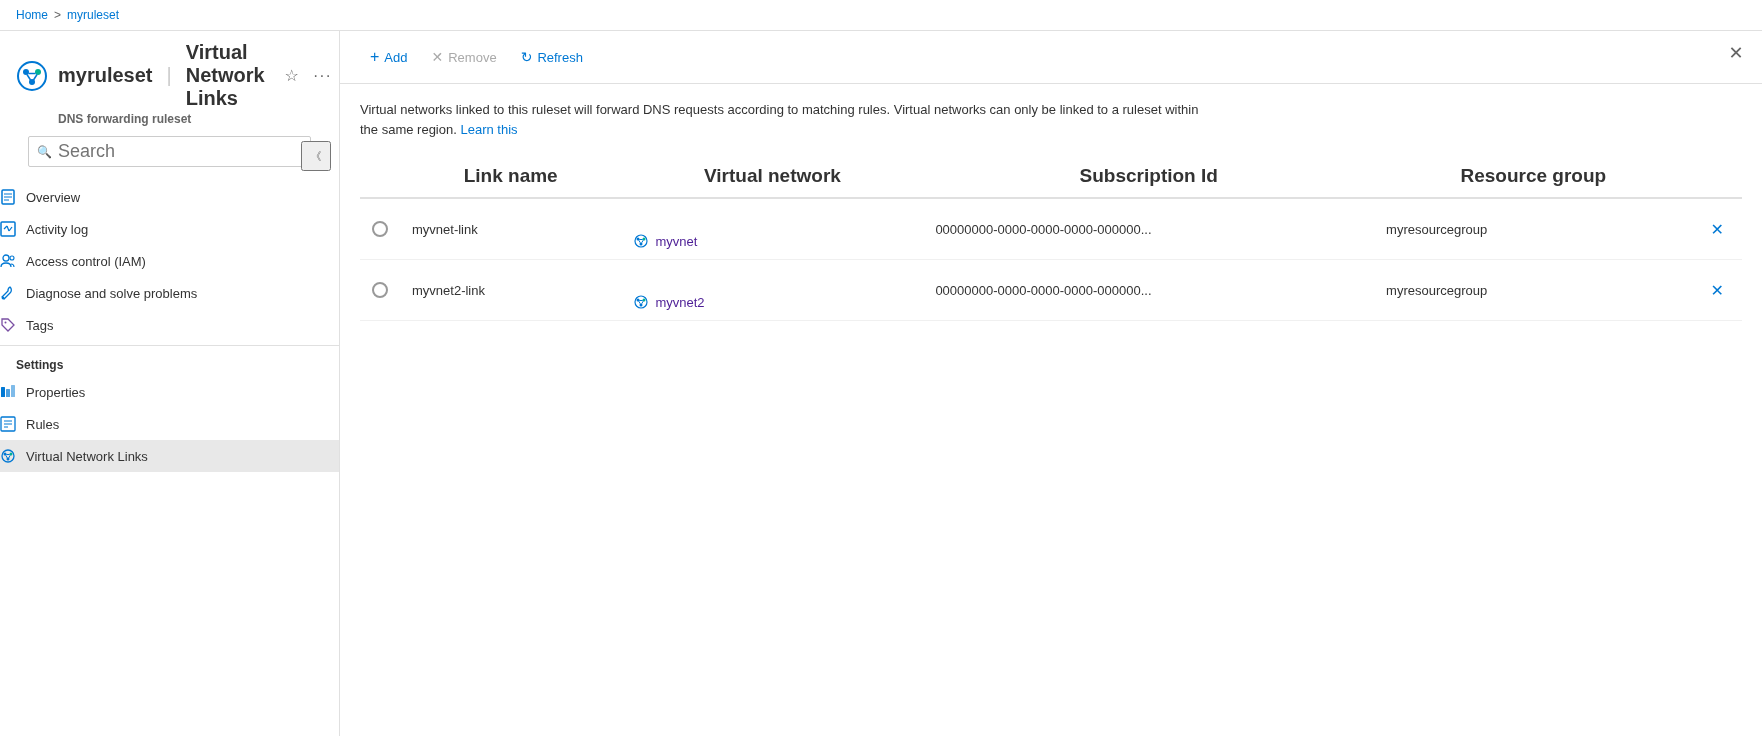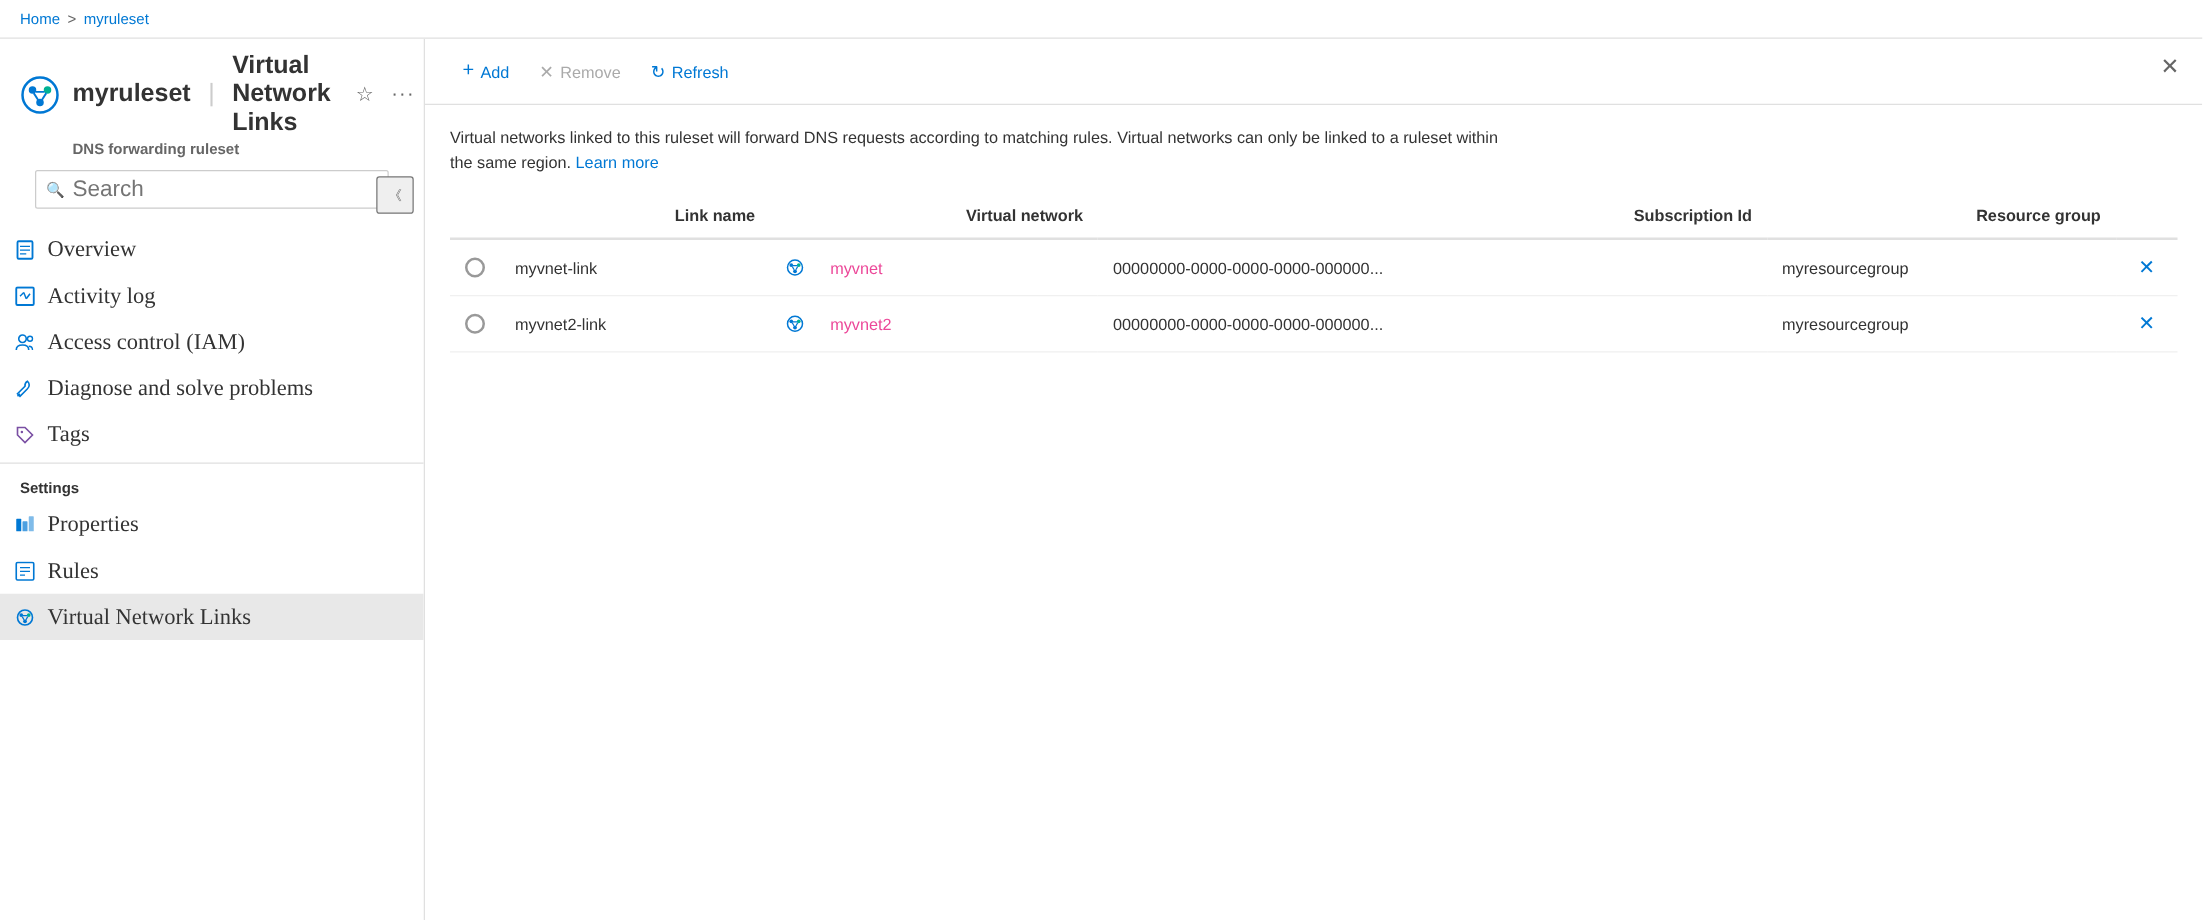--- a/index.html
+++ b/index.html
@@ -237,7 +237,7 @@
 
     <div class="info-text">
       <span>Virtual networks linked to this ruleset will forward DNS requests according to matching rules. Virtual networks can only be linked to a ruleset within the same region.</span>
-      <a href="#">Learn more</a>
+      <a href="#">Learn this</a>
     </div>
 
     <div class="table-container">

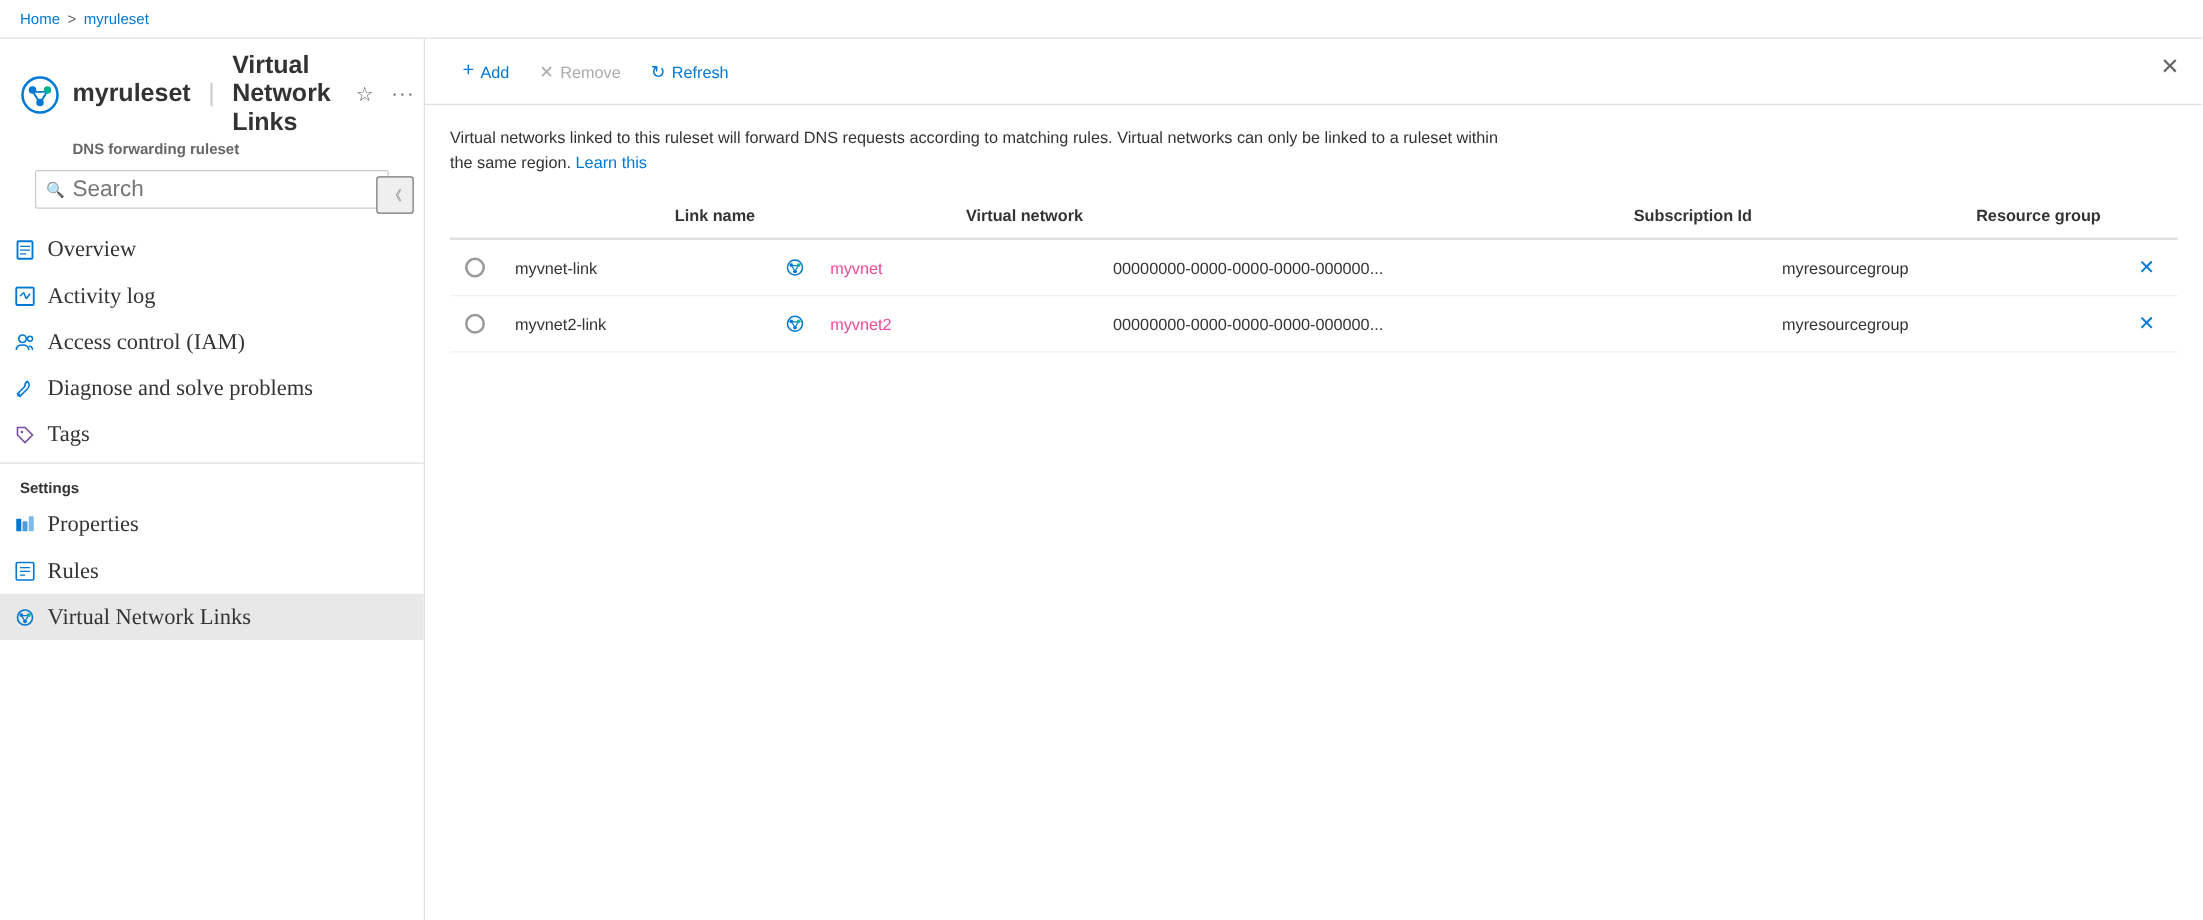--- a/index.html
+++ b/index.html
@@ -49,7 +49,7 @@
     
     .table-container { padding: 0 20px; }
     .vnet-table { width: 100%; border-collapse: collapse; }
-    .vnet-table th { text-align: right; padding: 10px 12px; font-size: 13px; font-weight: 600; color: #333; border-bottom: 2px solid #e0e0e0; }
+    .vnet-table th { text-align: center; padding: 10px 12px; font-size: 19px; font-weight: 600; color: #333; border-bottom: 2px solid #e0e0e0; }
     .vnet-table td { padding: 10px 12px; font-size: 13px; color: #333; border-bottom: 1px solid #f0f0f0; vertical-align: middle; }
     .radio-col { width: 40px; }
     .radio-btn { width: 16px; height: 16px; border-radius: 50%; border: 2px solid #999; cursor: pointer; display: flex; align-items: center; justify-content: center; background: #fff; flex-shrink: 0; }

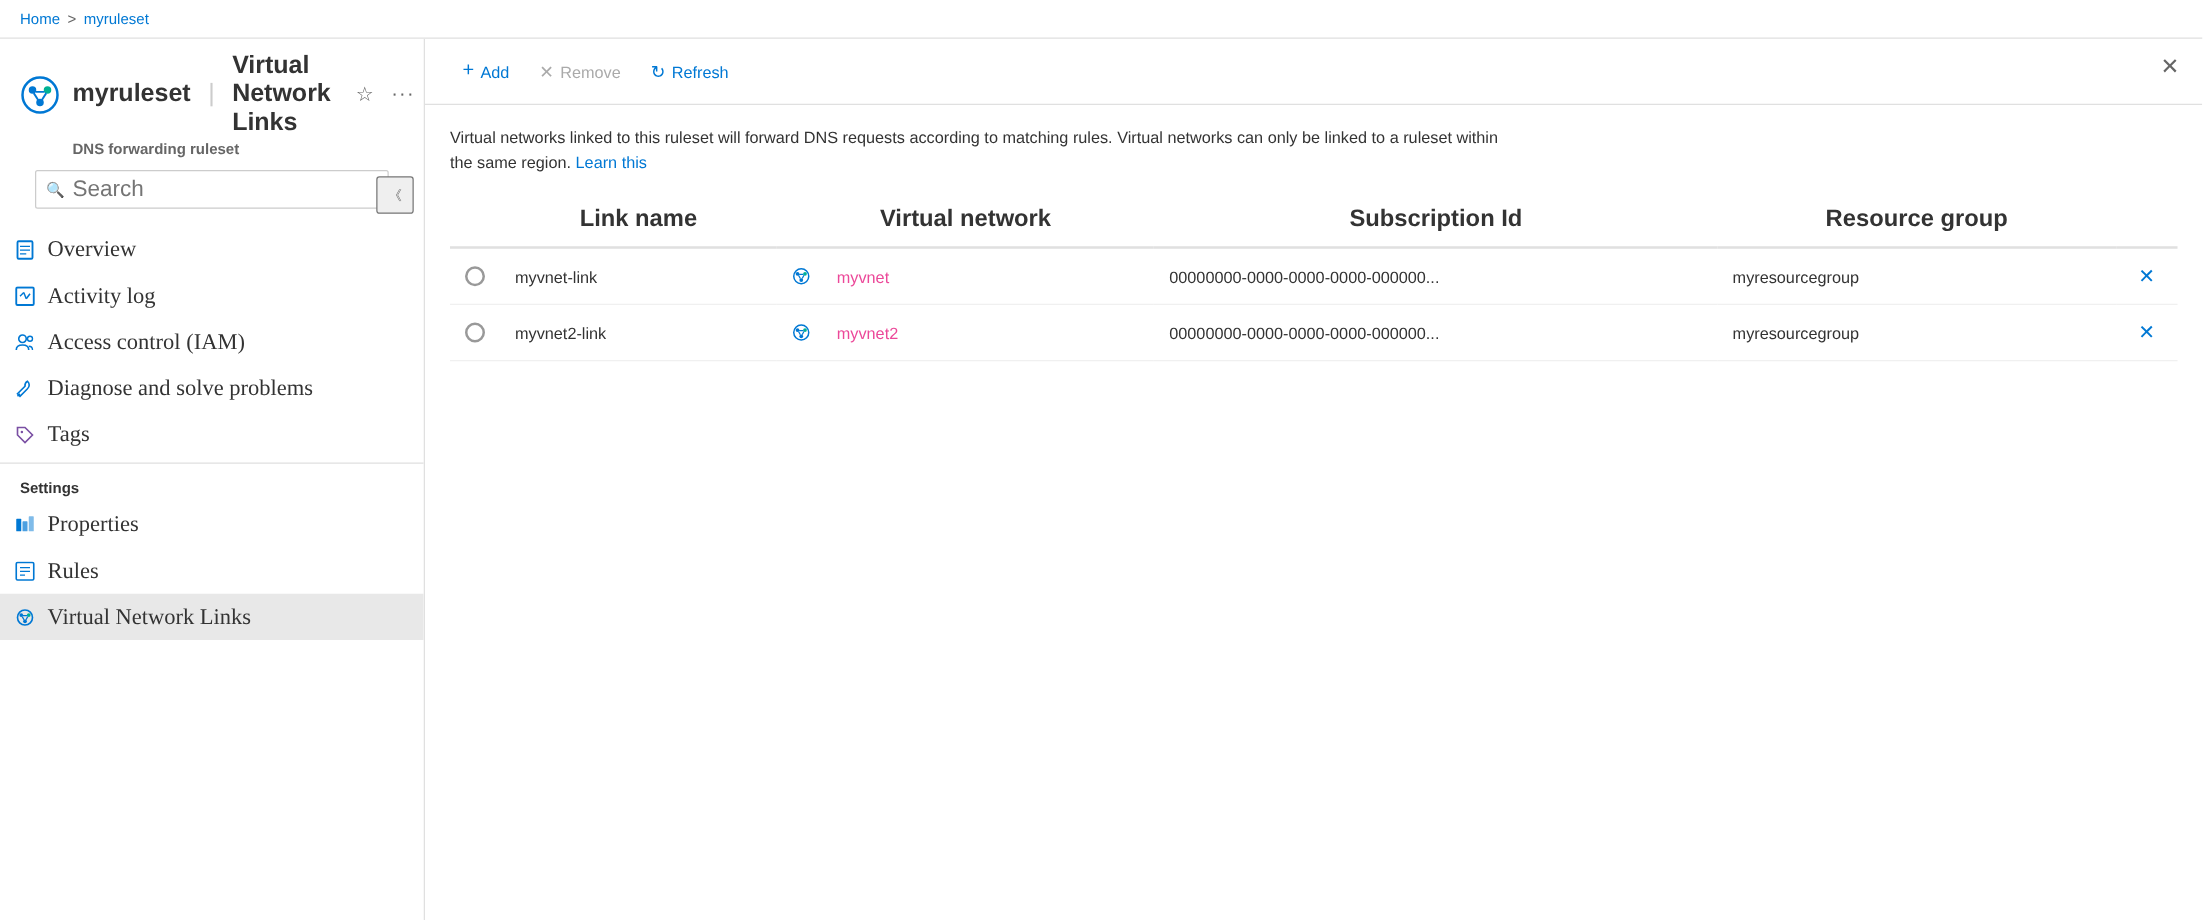--- a/index.html
+++ b/index.html
@@ -31,7 +31,7 @@
 
     
     .sidebar-nav { flex: 1; }
-    .nav-item { display: flex; align-items: center; gap: 10px; padding: 8px 12px; cursor: pointer; color: #333; font-size: 18px; font-family: Liberation Serif, serif; }
+    .nav-item { display: flex; align-items: center; gap: 10px; padding: 8px 0; cursor: pointer; color: #333; font-size: 13px; }
     .nav-item.active { background: #e8e8e8; font-weight: 500; }
     .nav-icon { width: 16px; height: 16px; flex-shrink: 0; display: flex; align-items: center; justify-content: center; }
     .nav-section-header { padding: 12px 16px 4px; font-size: 12px; font-weight: 700; color: #333; border-top: 1px solid #e0e0e0; margin-top: 4px; }

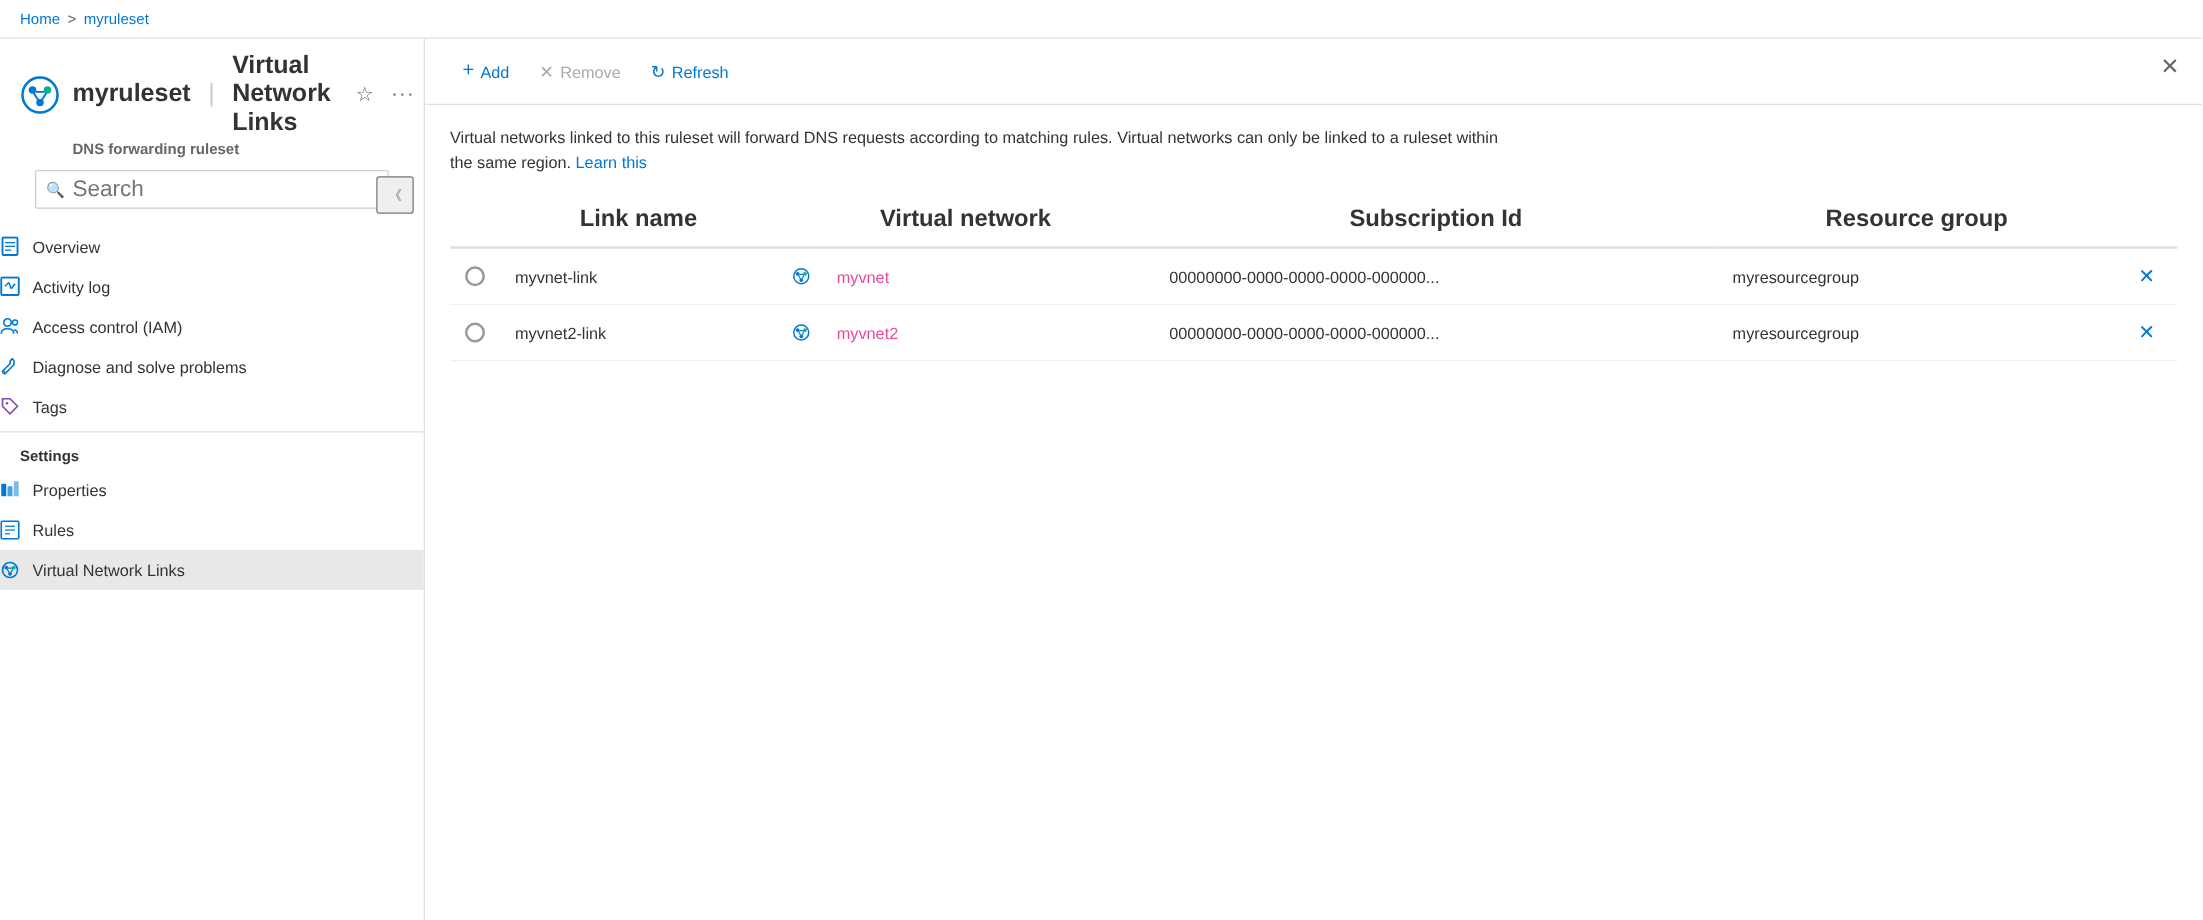--- a/index.html
+++ b/index.html
@@ -53,7 +53,7 @@
     .vnet-table td { padding: 10px 12px; font-size: 13px; color: #333; border-bottom: 1px solid #f0f0f0; vertical-align: middle; }
     .radio-col { width: 40px; }
     .radio-btn { width: 16px; height: 16px; border-radius: 50%; border: 2px solid #999; cursor: pointer; display: flex; align-items: center; justify-content: center; background: #fff; flex-shrink: 0; }
-    .vnet-link { color: #ec4899; text-decoration: none; display: flex; align-items: center; gap: 20px; }
+    .vnet-link { color: #4c1d95; text-decoration: none; display: flex; align-items: center; gap: 6px; margin-top: 24px; }
     .delete-btn { color: #0078d4; cursor: pointer; font-size: 16px; background: none; border: none; padding: 2px 6px; }
 
     

